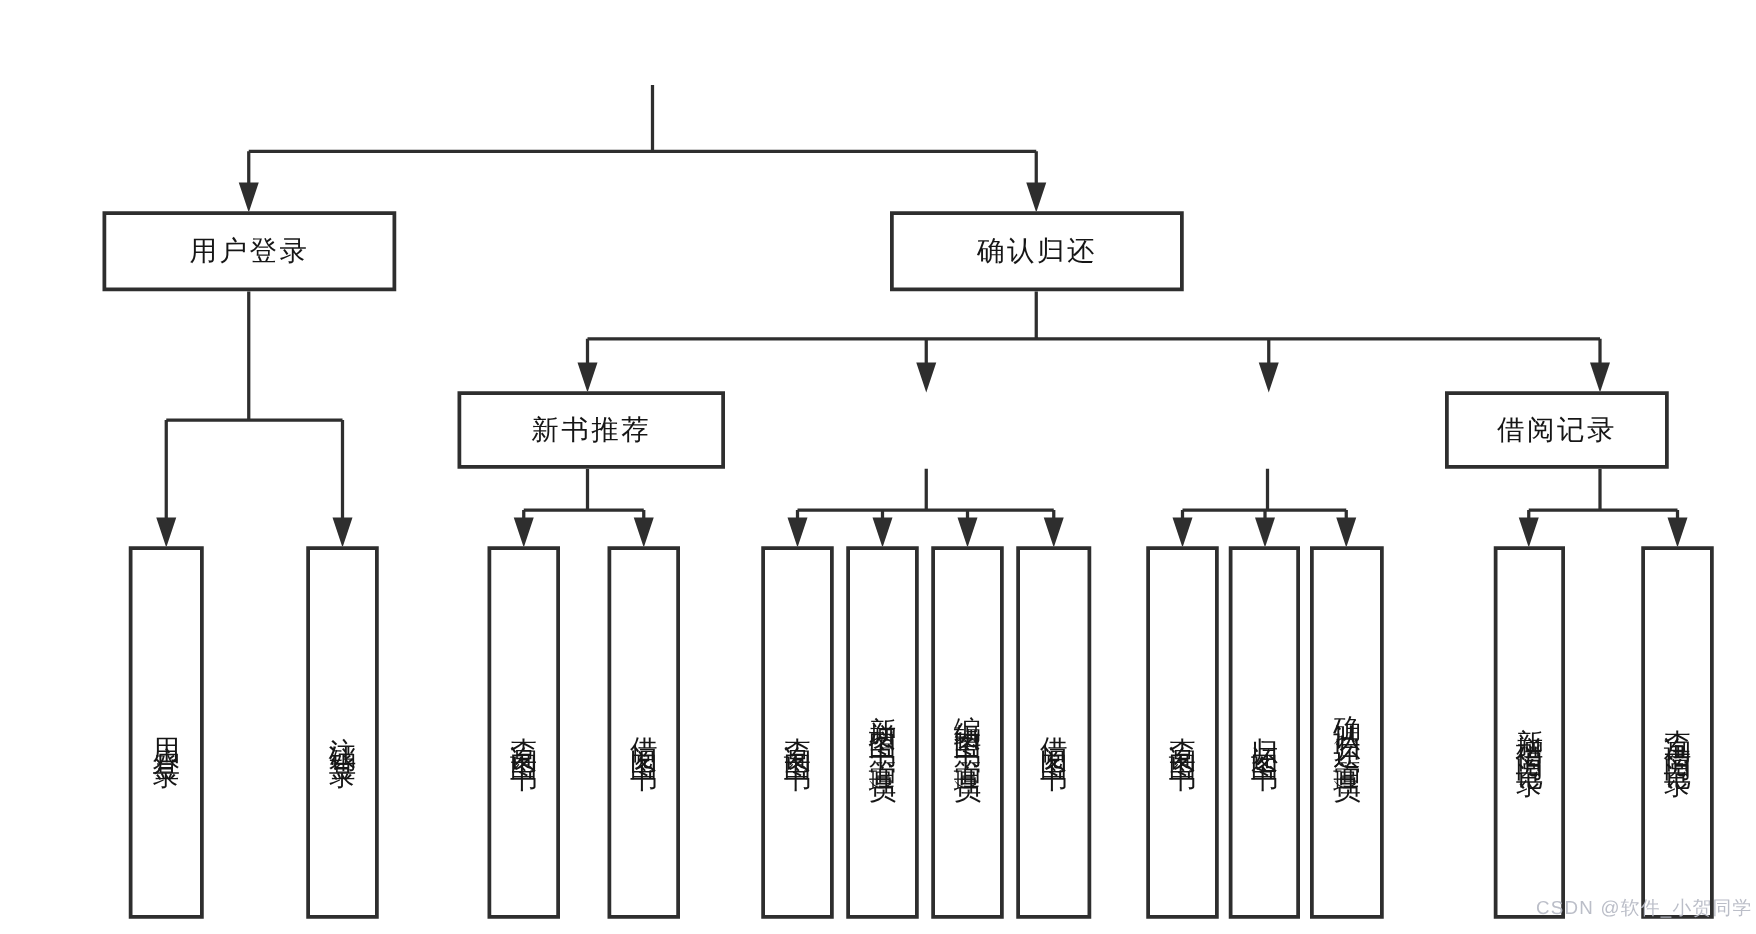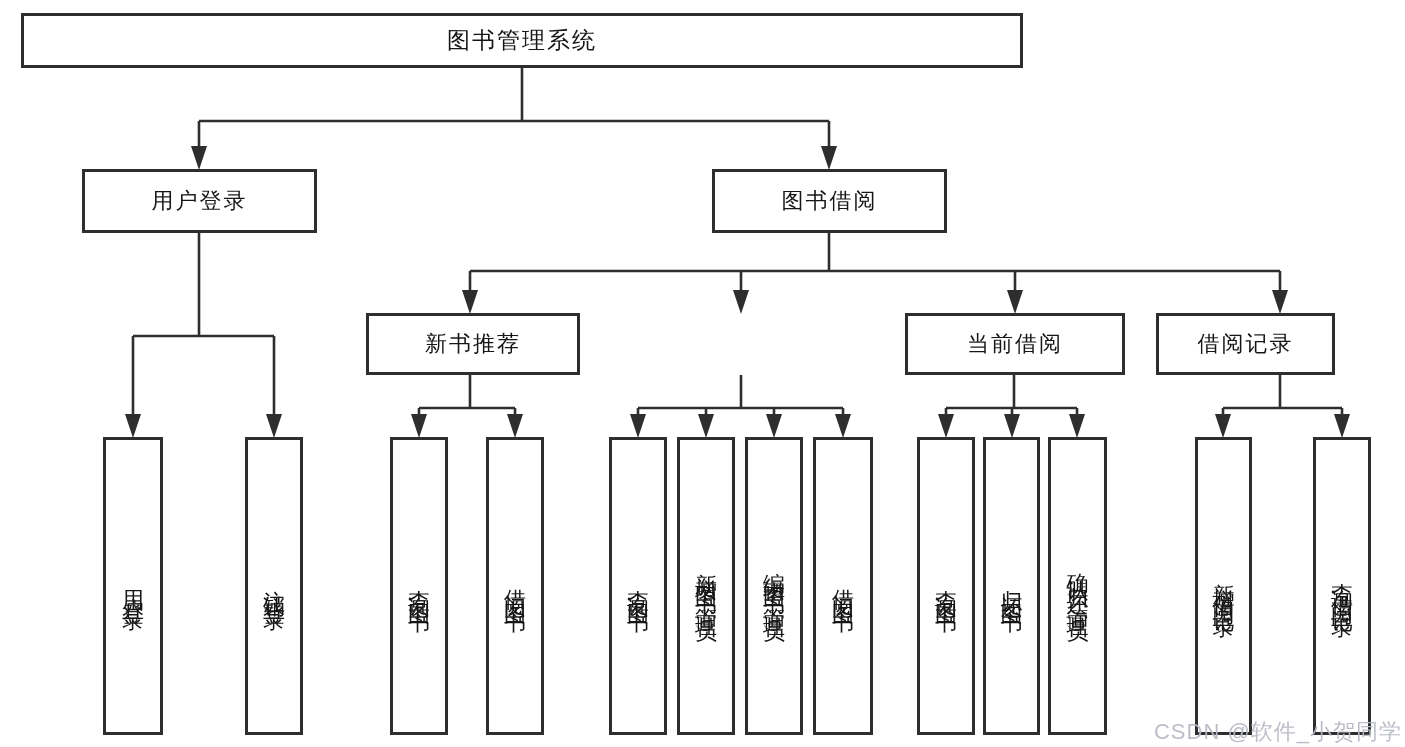--- a/index.html
+++ b/index.html
@@ -94,9 +94,6 @@
     </g>
   </svg>
 
-  <div class="node h root" style="left:21px; top:13px; width:1002px; height:55px">
-    <span>图书管理系统</span>
-  </div>
 
   <div class="node h" style="left:82px; top:169px; width:235px; height:64px">
     <span>用户登录</span>

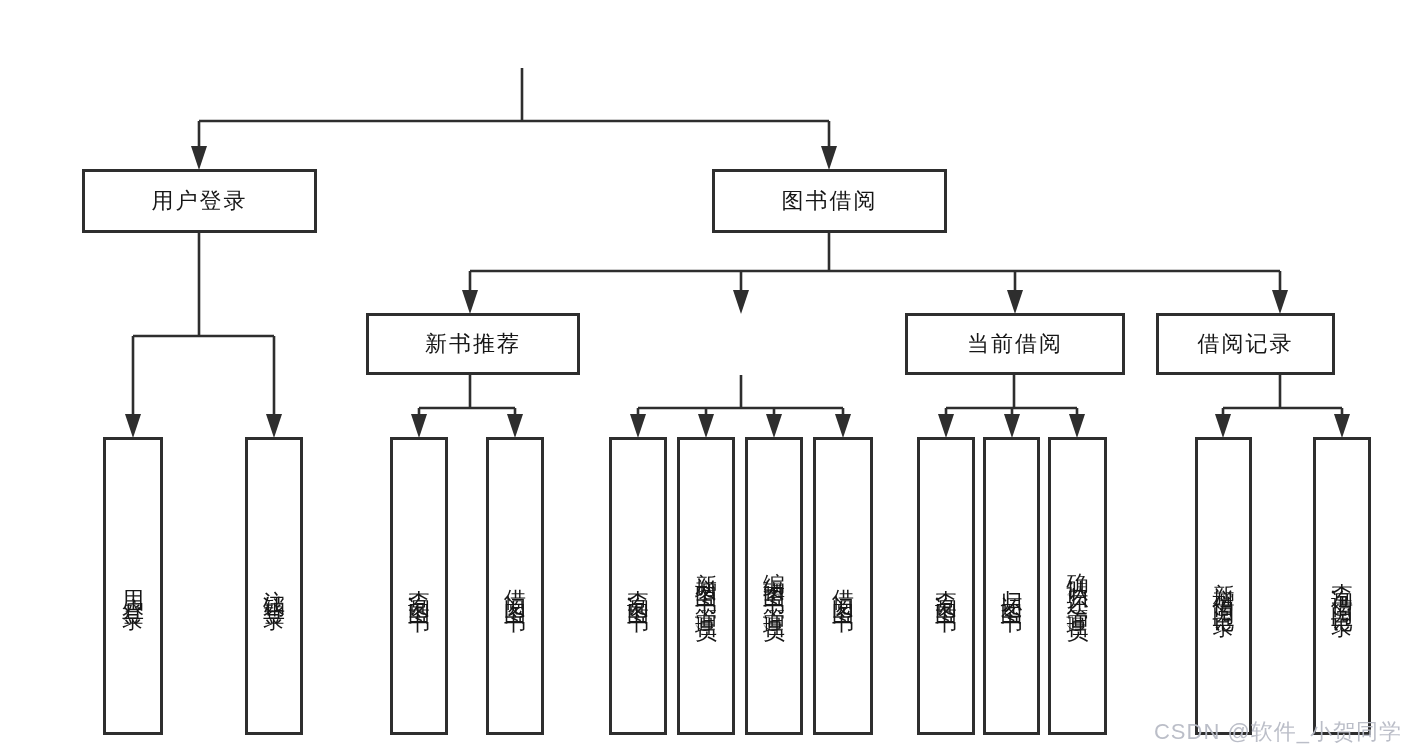--- a/index.html
+++ b/index.html
@@ -99,7 +99,7 @@
     <span>用户登录</span>
   </div>
   <div class="node h" style="left:712px; top:169px; width:235px; height:64px">
-    <span>图书借阅</span>
+    <span>确认归还</span>
   </div>
 
   <div class="node h" style="left:366px; top:313px; width:214px; height:62px">

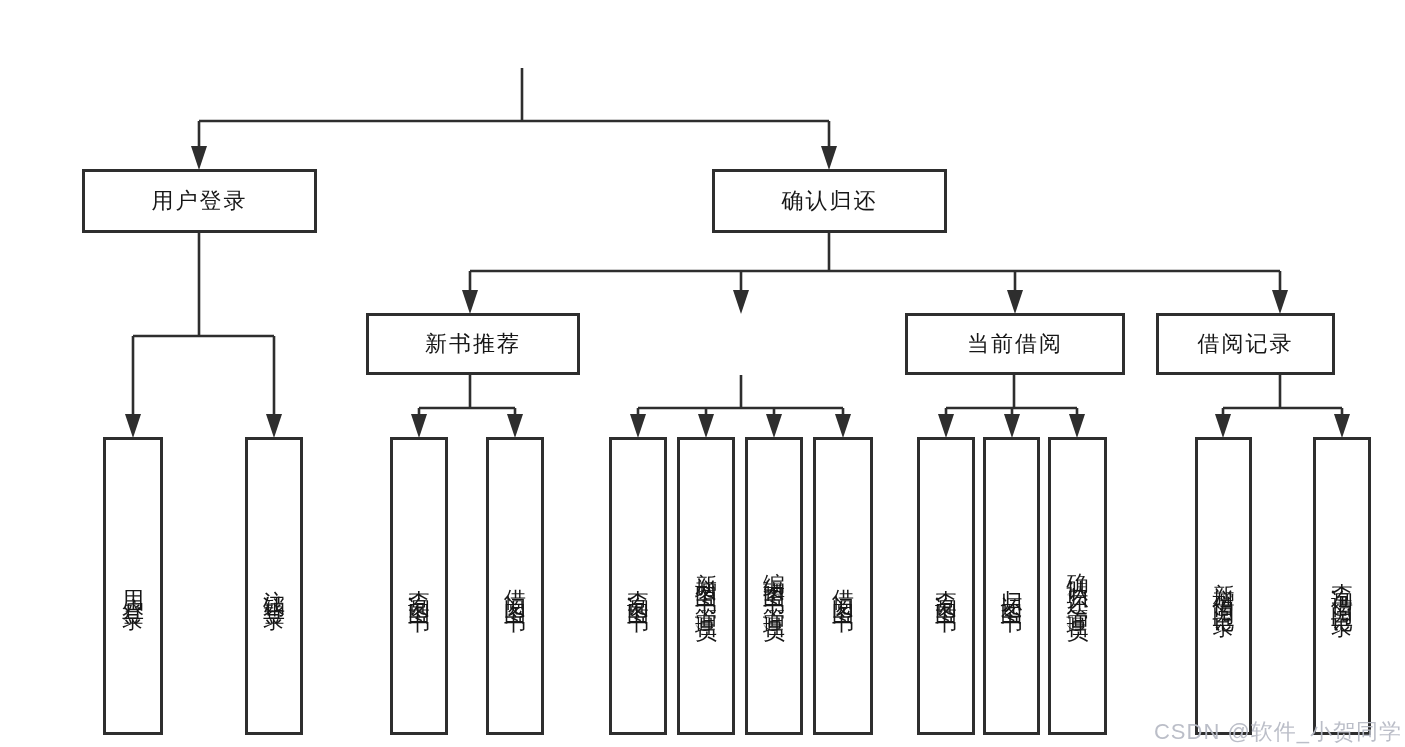--- a/index.html
+++ b/index.html
@@ -105,9 +105,6 @@
   <div class="node h" style="left:366px; top:313px; width:214px; height:62px">
     <span>新书推荐</span>
   </div>
-  <div class="node h" style="left:905px; top:313px; width:220px; height:62px">
-    <span>当前借阅</span>
-  </div>
   <div class="node h" style="left:1156px; top:313px; width:179px; height:62px">
     <span>借阅记录</span>
   </div>

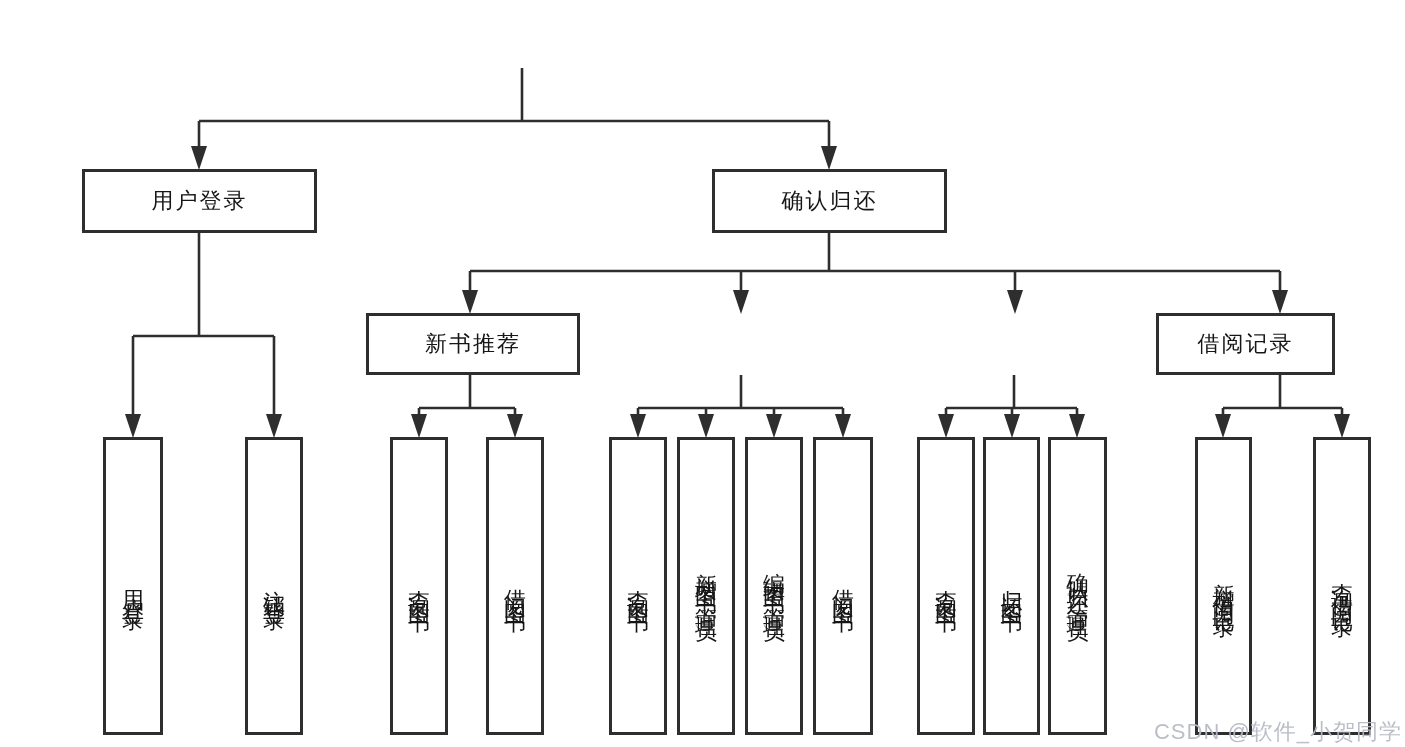--- a/index.html
+++ b/index.html
@@ -49,7 +49,7 @@
     position: absolute;
     top: 717px;
     right: 3px;
-    font-size: 22px;
+    font-size: 15px;
     letter-spacing: 1px;
     color: rgba(183, 187, 197, 0.95);
     z-index: 10;

